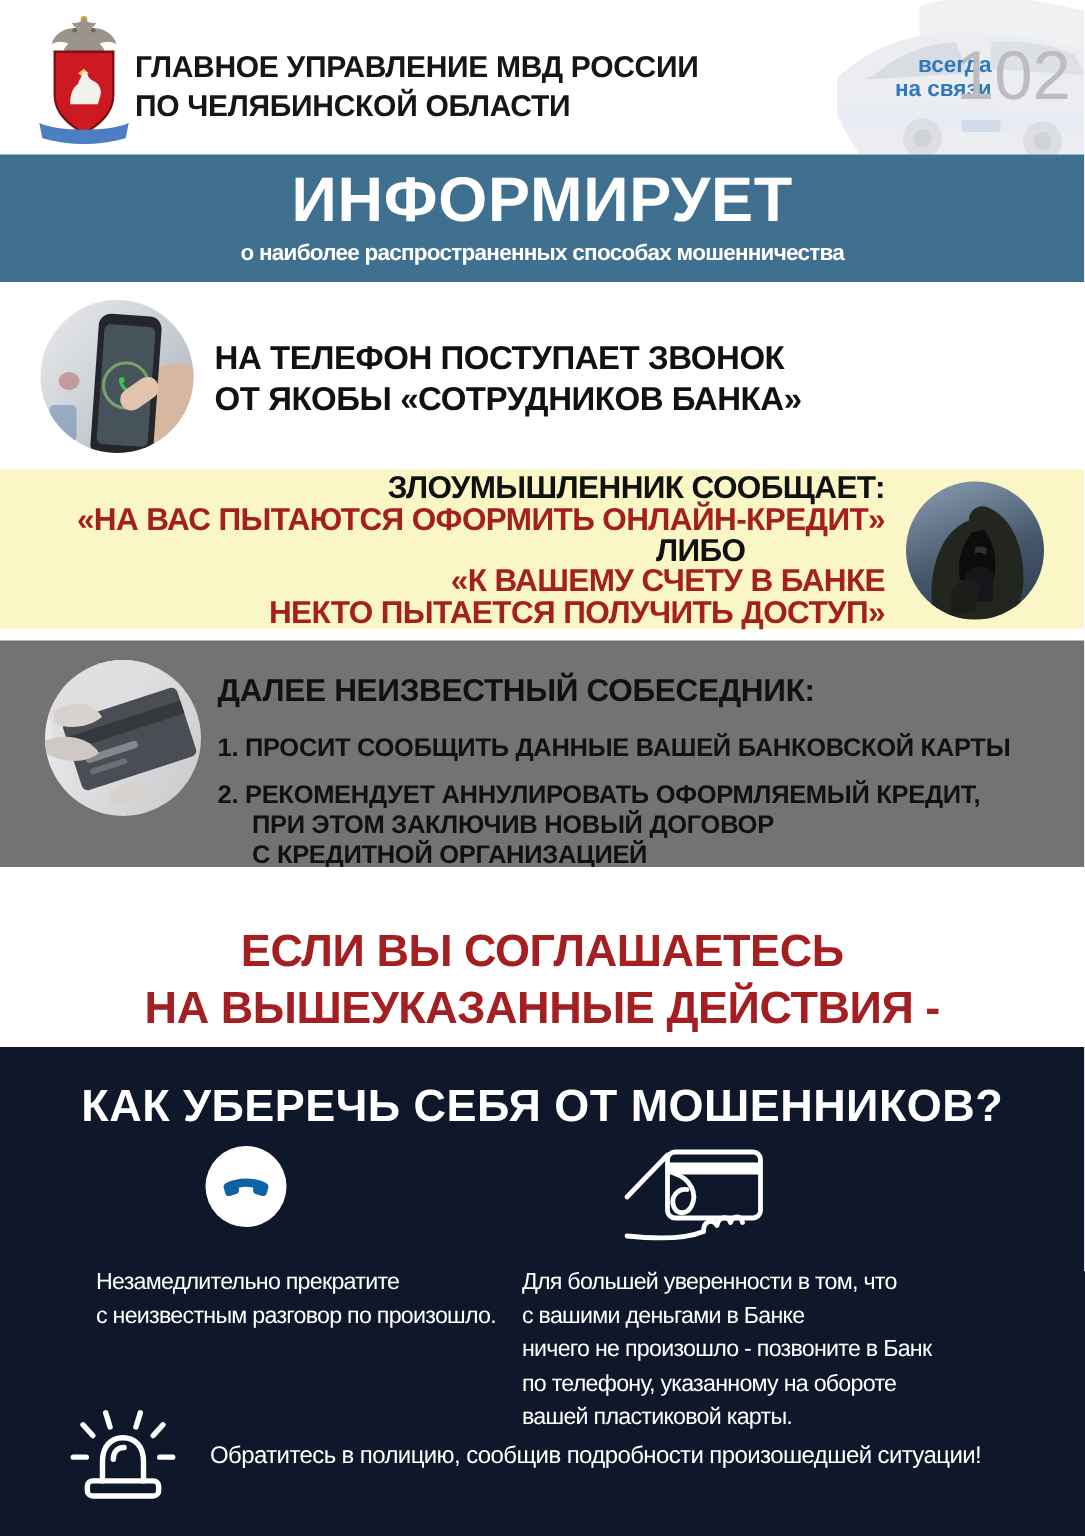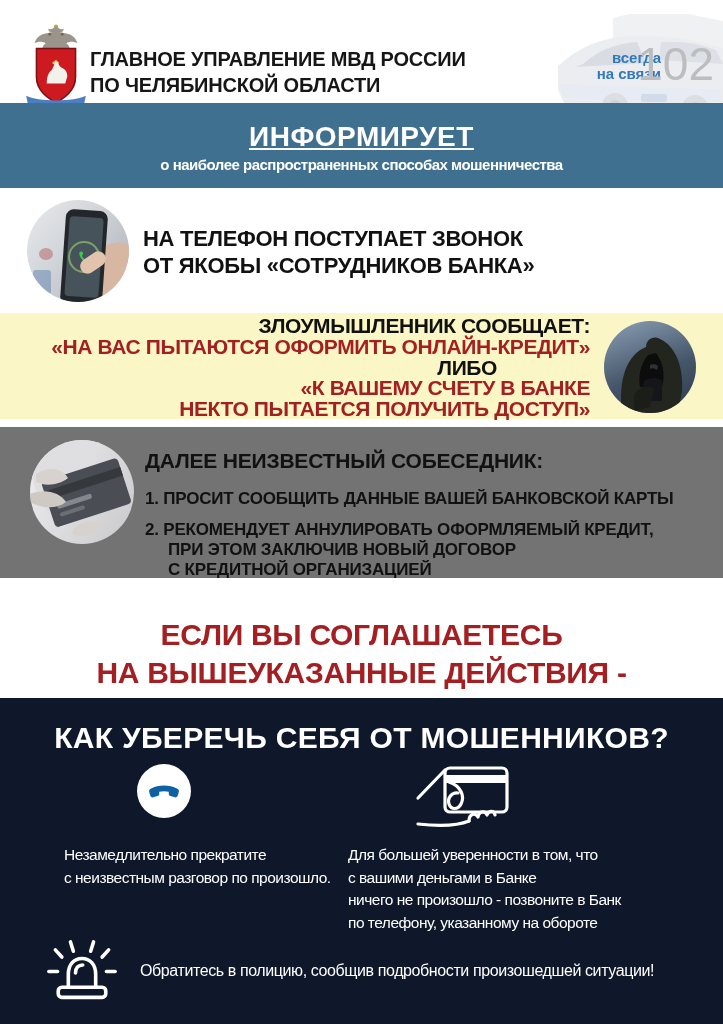--- a/index.html
+++ b/index.html
@@ -8,7 +8,7 @@
   .sec{position:absolute;left:0;width:723px;}
 
   
-  #header{top:0;height:132px;background:#ffffff;margin-top:14px;}
+  #header{top:0;height:132px;background:#ffffff;}
   .cars-art{position:absolute;right:0;top:0;width:260px;height:103px;}
   .emblem{position:absolute;left:20px;top:7px;width:72px;height:92px;}
   .org-name{position:absolute;left:90px;top:32px;font-size:20px;font-weight:bold;

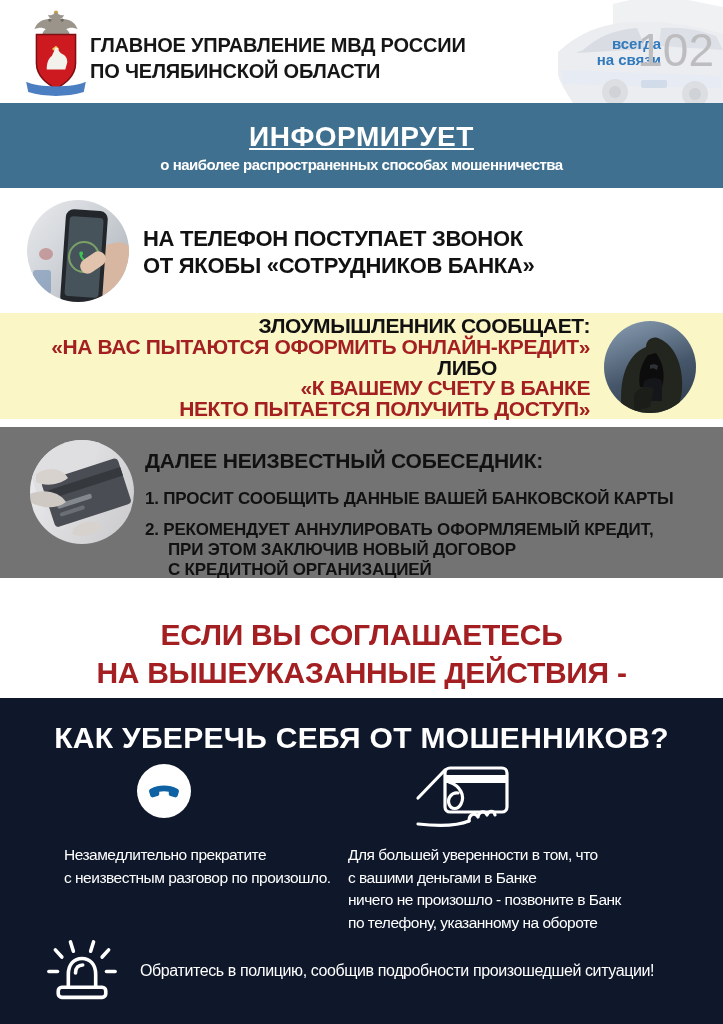--- a/index.html
+++ b/index.html
@@ -20,7 +20,7 @@
 
   
   #banner{top:103px;height:85px;background:#40708f;color:#ffffff;text-align:center;}
-  .banner-title{font-size:28px;font-weight:bold;letter-spacing:0.5px;padding-top:18px;text-decoration:underline;}
+  .banner-title{font-size:42px;font-weight:bold;letter-spacing:0.5px;padding-top:6px;}
   .banner-sub{font-size:15px;font-weight:bold;letter-spacing:-0.5px;margin-top:3px;}
 
   

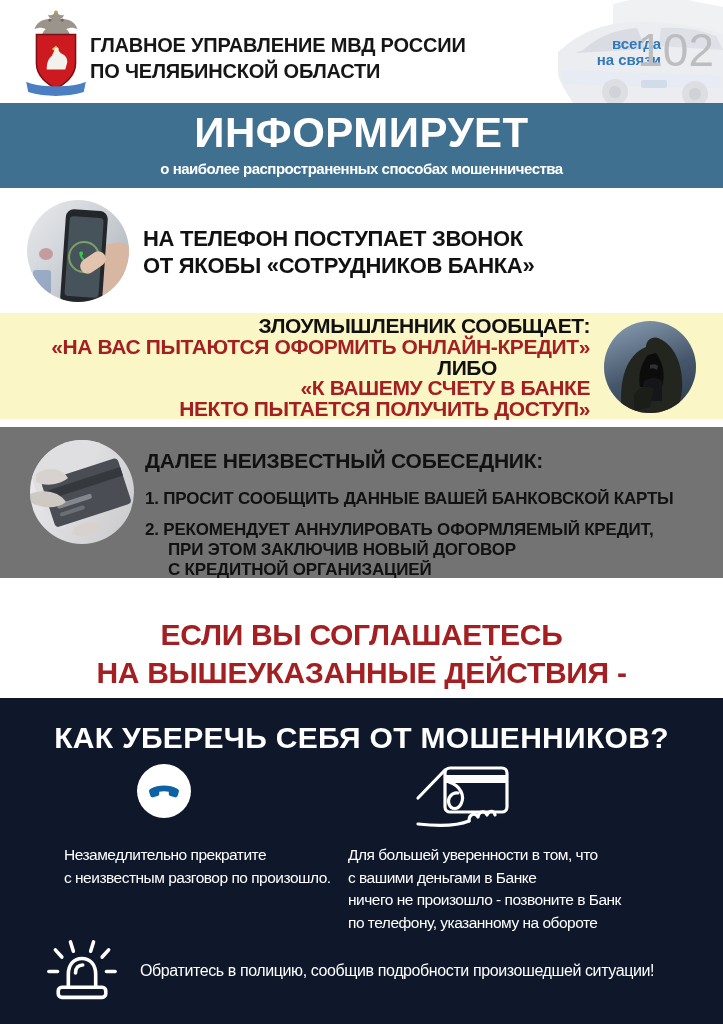--- a/index.html
+++ b/index.html
@@ -229,6 +229,7 @@
       <div>с вашими деньгами в Банке</div>
       <div>ничего не произошло - позвоните в Банк</div>
       <div>по телефону, указанному на обороте</div>
+      <div>вашей пластиковой карты.</div>
     </div>
 
     <svg class="siren-icon" viewBox="0 0 100 100" fill="none" stroke="#ffffff" stroke-width="5" stroke-linecap="round" stroke-linejoin="round">

